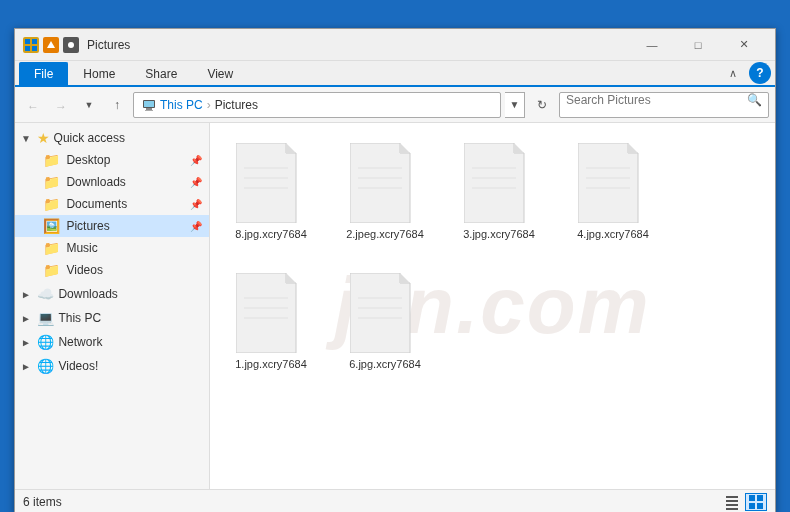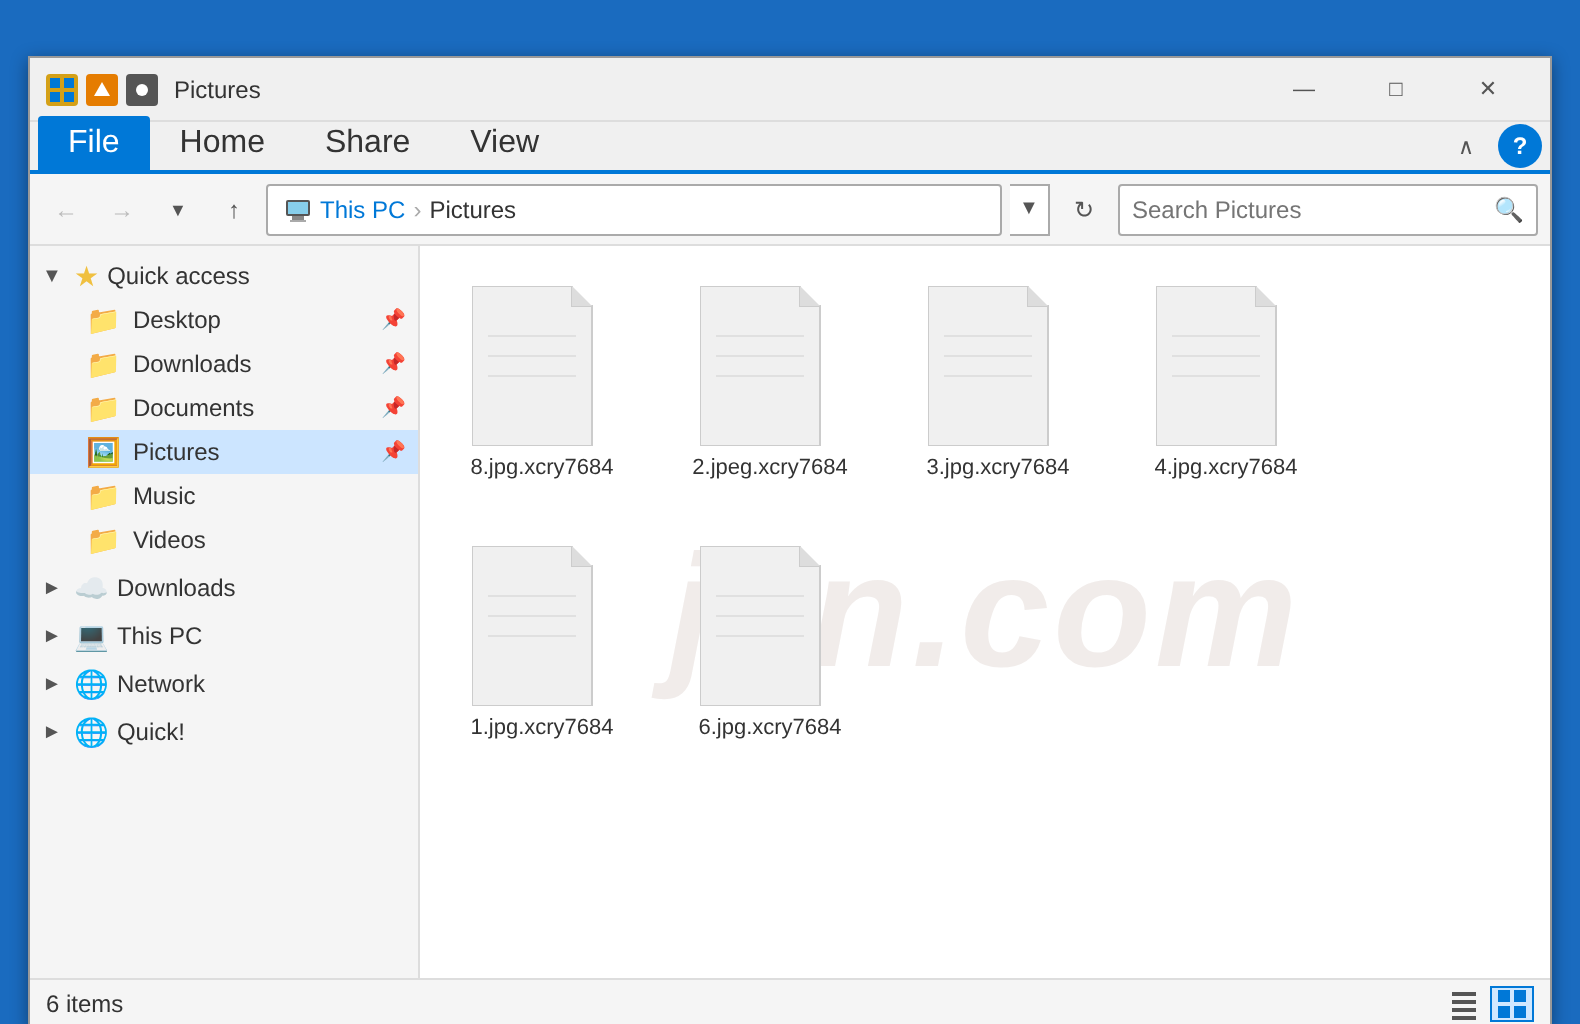--- a/index.html
+++ b/index.html
@@ -81,7 +81,7 @@
     }
     .ribbon-tab {
       padding: 4px 14px;
-      font-size: 16px;
+      font-size: 12px;
       cursor: pointer;
       color: #333;
       border: 1px solid transparent;

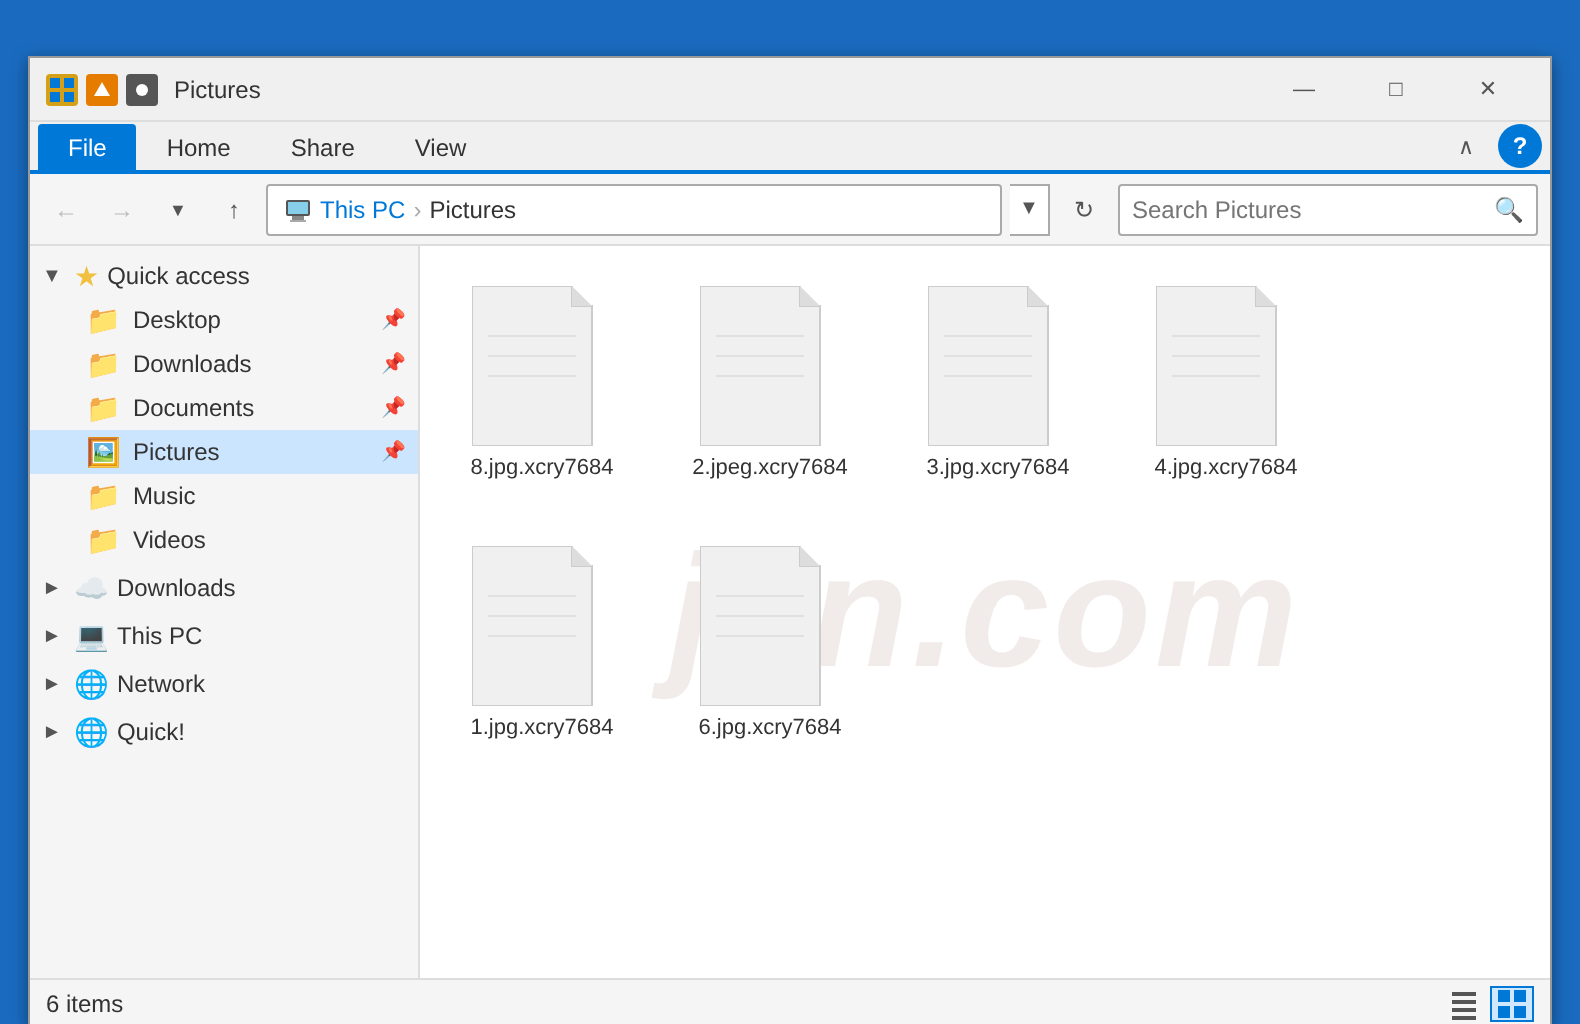--- a/index.html
+++ b/index.html
@@ -182,7 +182,7 @@
       border: 1px solid #aaa;
       border-radius: 2px;
       display: flex;
-      align-items: center;
+      align-items: flex-start;
       background: white;
       padding: 0 6px;
       gap: 4px;

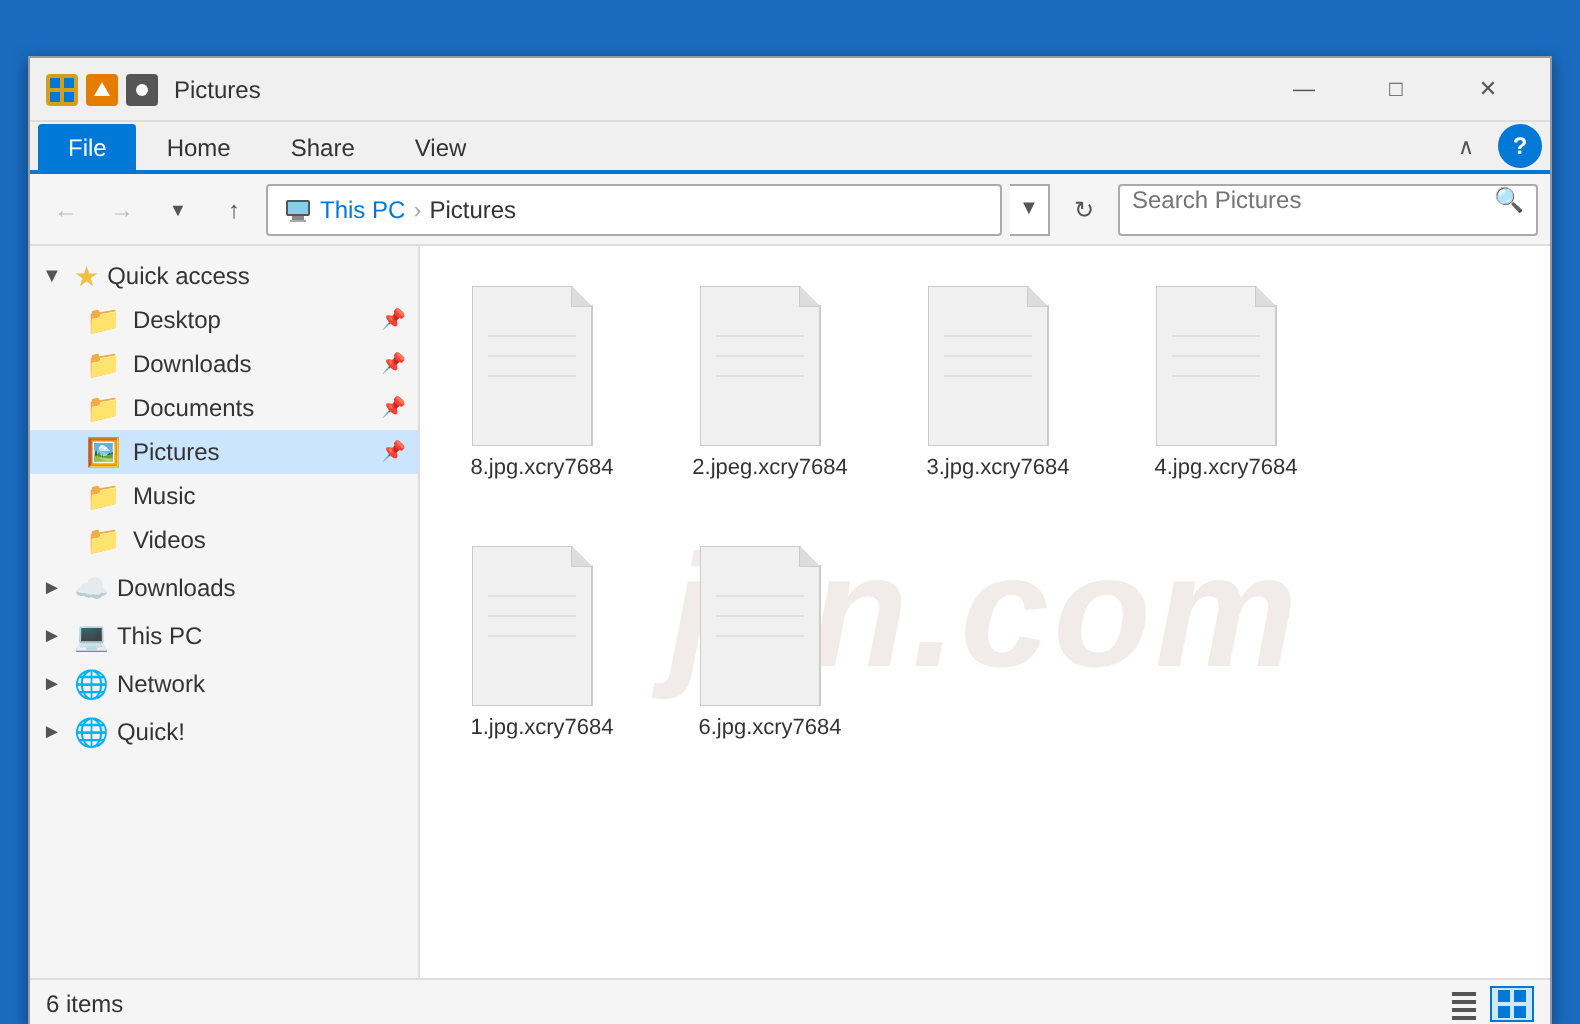--- a/index.html
+++ b/index.html
@@ -465,7 +465,7 @@
         <div class="sidebar-header">
           <span class="expand-icon">►</span>
           <span style="font-size:14px;">🌐</span>
-          <span>Quick!</span>
+          <span>Videos!</span>
         </div>
       </div>
     </div>

